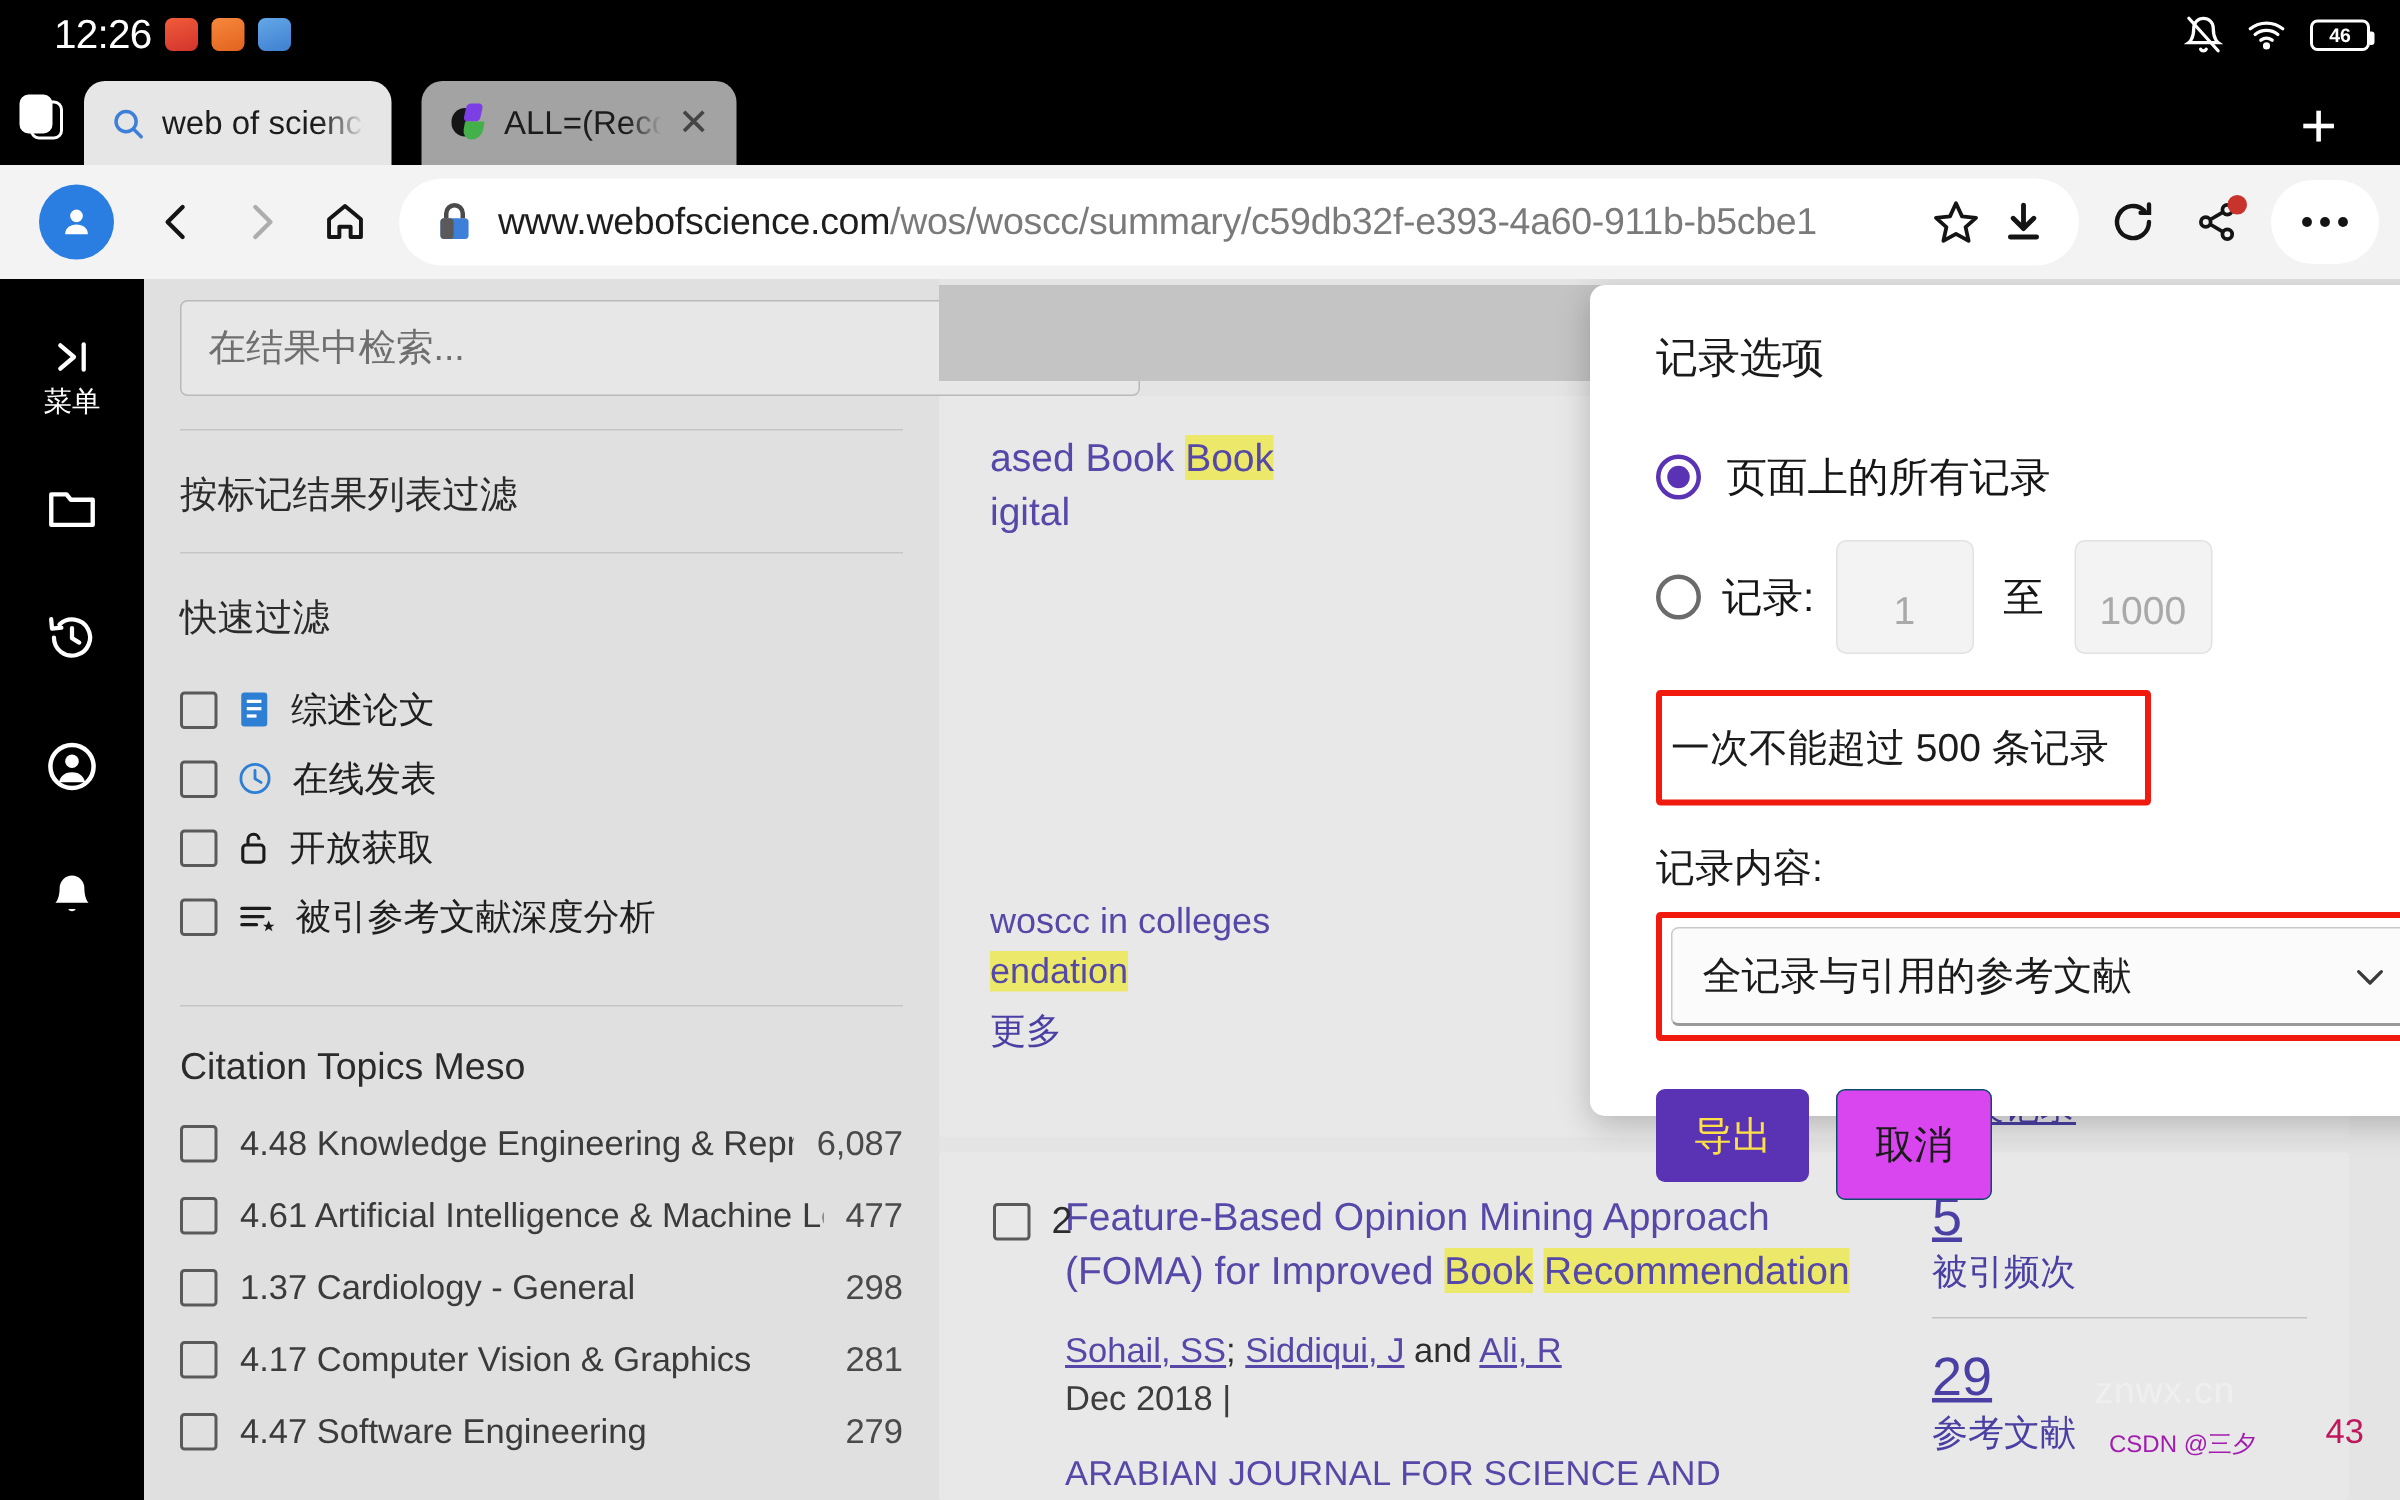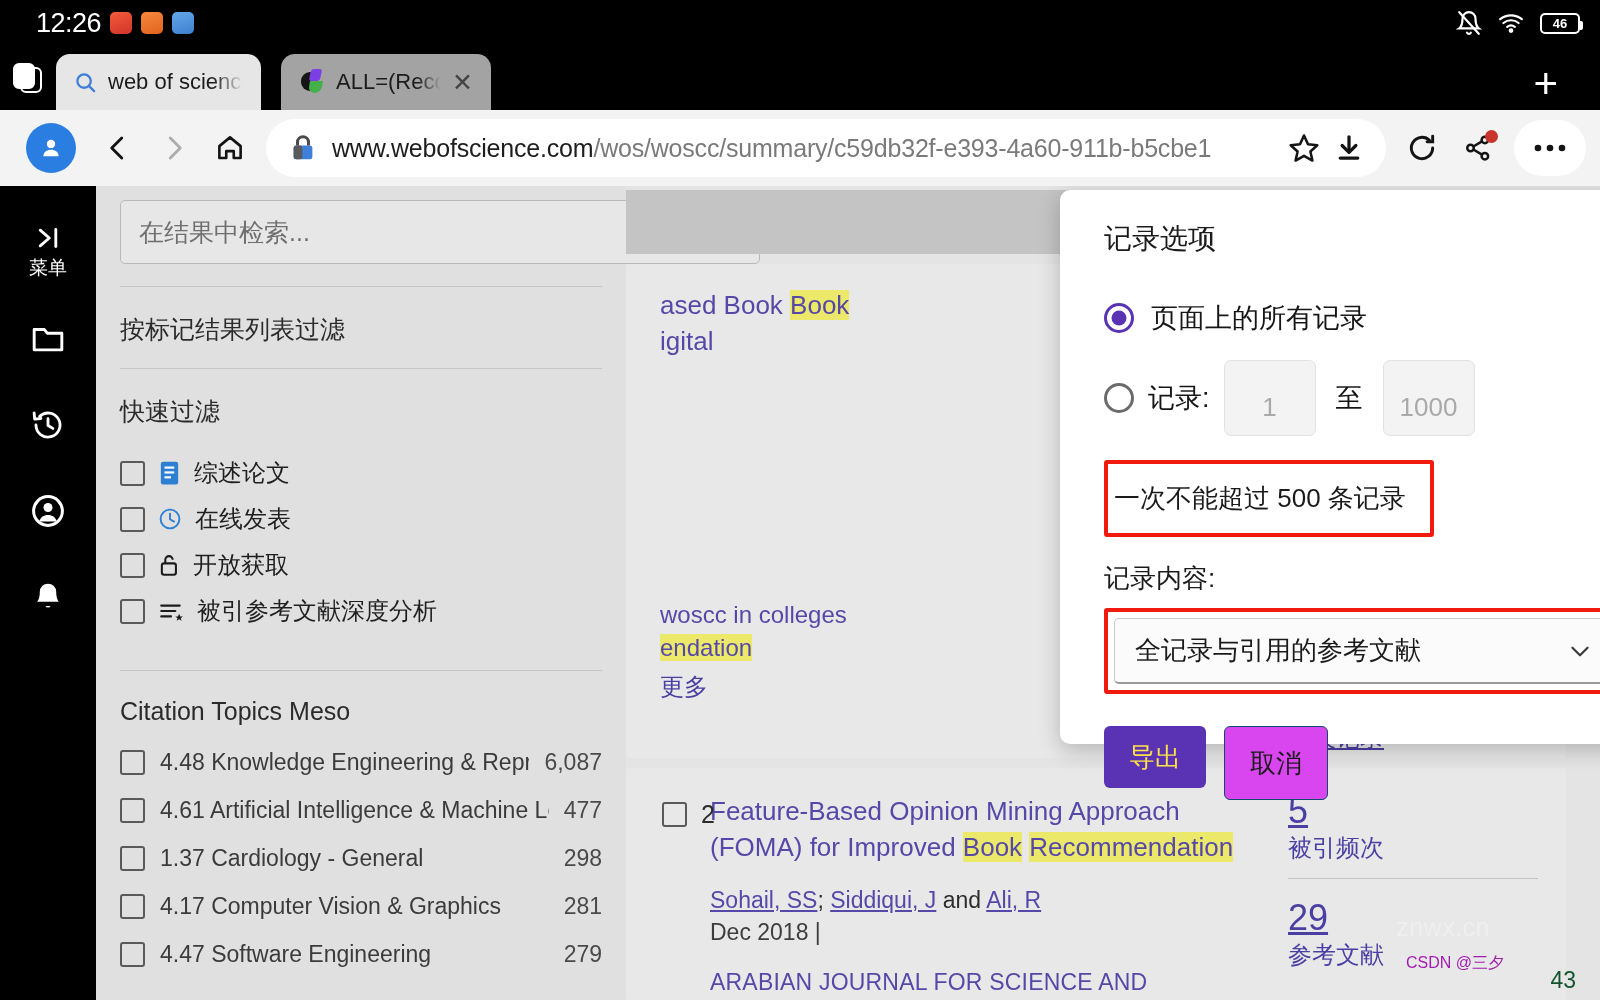--- a/index.html
+++ b/index.html
@@ -212,7 +212,7 @@
   
   .wm1 { position:absolute; right:110px; bottom:58px; font-size:25px; color:#efefef; letter-spacing:0.5px; }
   .wm2 { position:absolute; right:96px; bottom:26px; font-size:16px; color:#a21caf; }
-  .pagenum { position:absolute; right:24px; bottom:6px; font-size:23px; color:#14532d; }
+  .pagenum { position:absolute; right:24px; bottom:32px; font-size:23px; color:#be185d; }
 
   svg { display:block; }
 </style>

